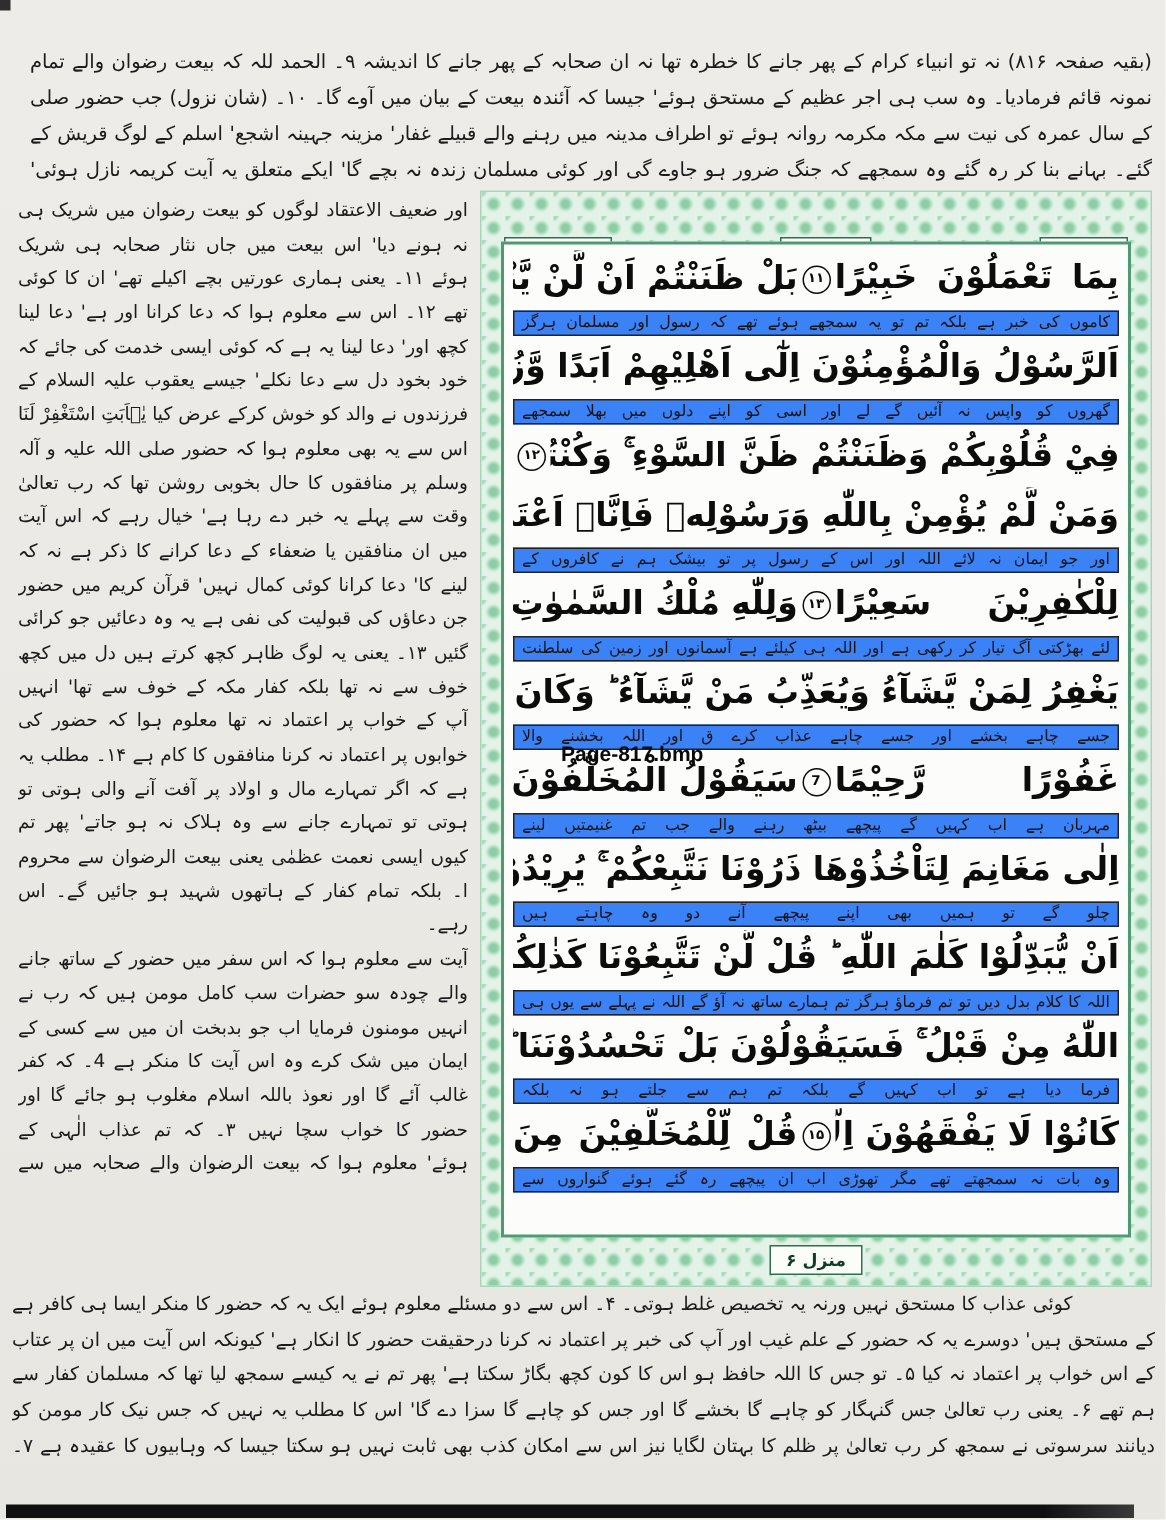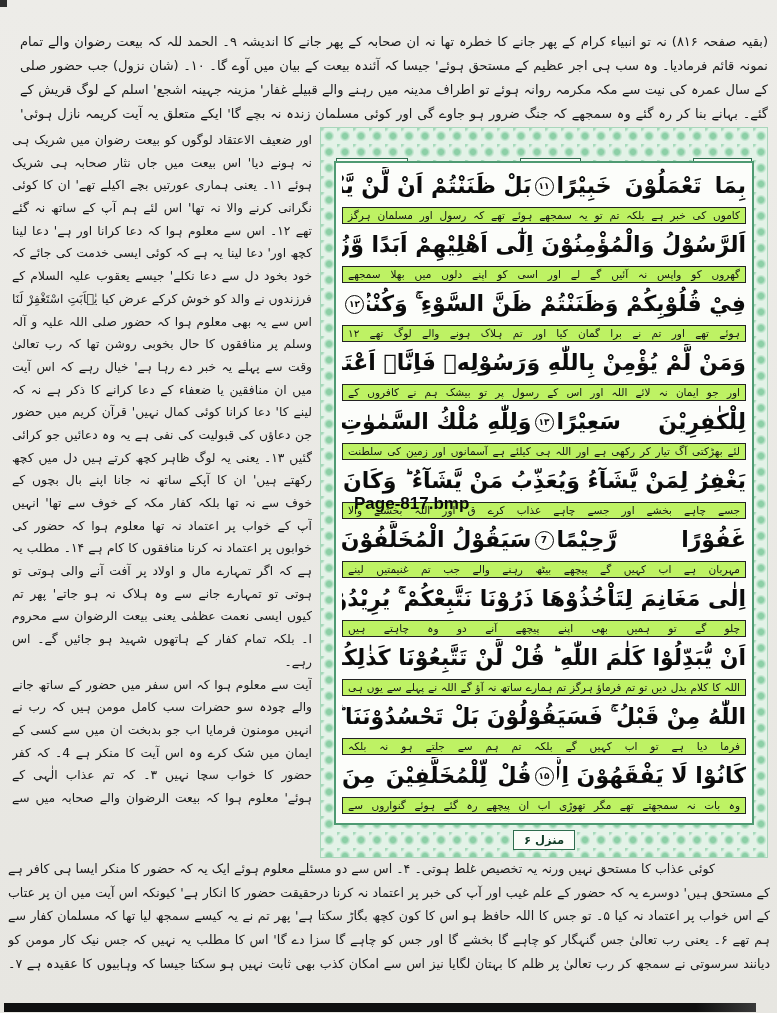--- a/index.html
+++ b/index.html
@@ -69,7 +69,6 @@
       <div class="line jline">اور ضعیف الاعتقاد لوگوں کو بیعت رضوان میں شریک ہی</div>
       <div class="line jline">نہ ہونے دیا' اس بیعت میں جاں نثار صحابہ ہی شریک</div>
       <div class="line jline">ہوئے ۱۱۔ یعنی ہماری عورتیں بچے اکیلے تھے' ان کا کوئی</div>
-      <div class="line jline">نگرانی کرنے والا نہ تھا' اس لئے ہم آپ کے ساتھ نہ گئے</div>
       <div class="line jline">تھے ۱۲۔ اس سے معلوم ہوا کہ دعا کرانا اور ہے' دعا لینا</div>
       <div class="line jline">کچھ اور' دعا لینا یہ ہے کہ کوئی ایسی خدمت کی جائے کہ</div>
       <div class="line jline">خود بخود دل سے دعا نکلے' جیسے یعقوب علیہ السلام کے</div>

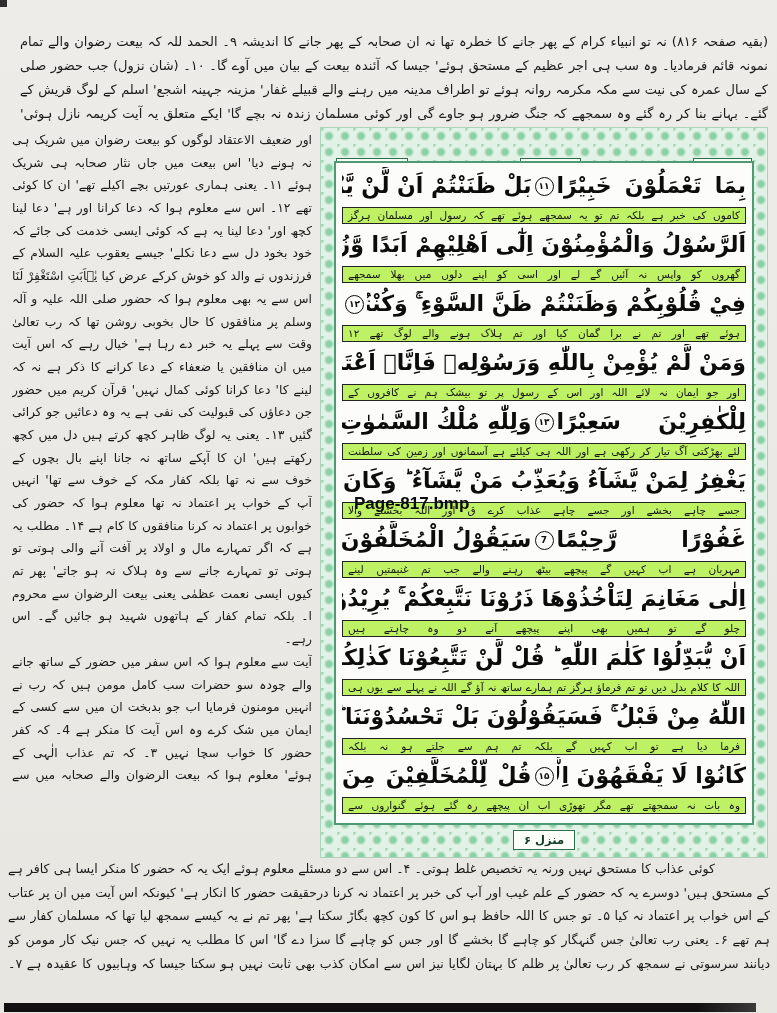--- a/index.html
+++ b/index.html
@@ -39,7 +39,7 @@
   .arabic-row .seg{flex:1;text-align:justify;text-align-last:justify;white-space:nowrap;overflow:hidden;line-height:38px;}
   .ayah{flex:0 0 auto;width:17px;height:17px;border:1.5px solid #0c0c0c;border-radius:50%;
         font-size:9px;line-height:16px;text-align:center;margin:0 3px;font-weight:bold;}
-  .urdu-row{height:17px;line-height:15px;border:1px solid #232323;margin:1px 2px;background:#bef264;
+  .urdu-row{height:17px;line-height:15px;border:1px solid #232323;margin:1px 2px;background:#3b82f6;
             direction:rtl;text-align:justify;text-align-last:justify;font-size:10.5px;color:#141414;
             padding:0 5px;overflow:hidden;box-sizing:border-box;}
   .manzil-row{height:24px;display:flex;justify-content:center;align-items:center;margin-top:3px;}

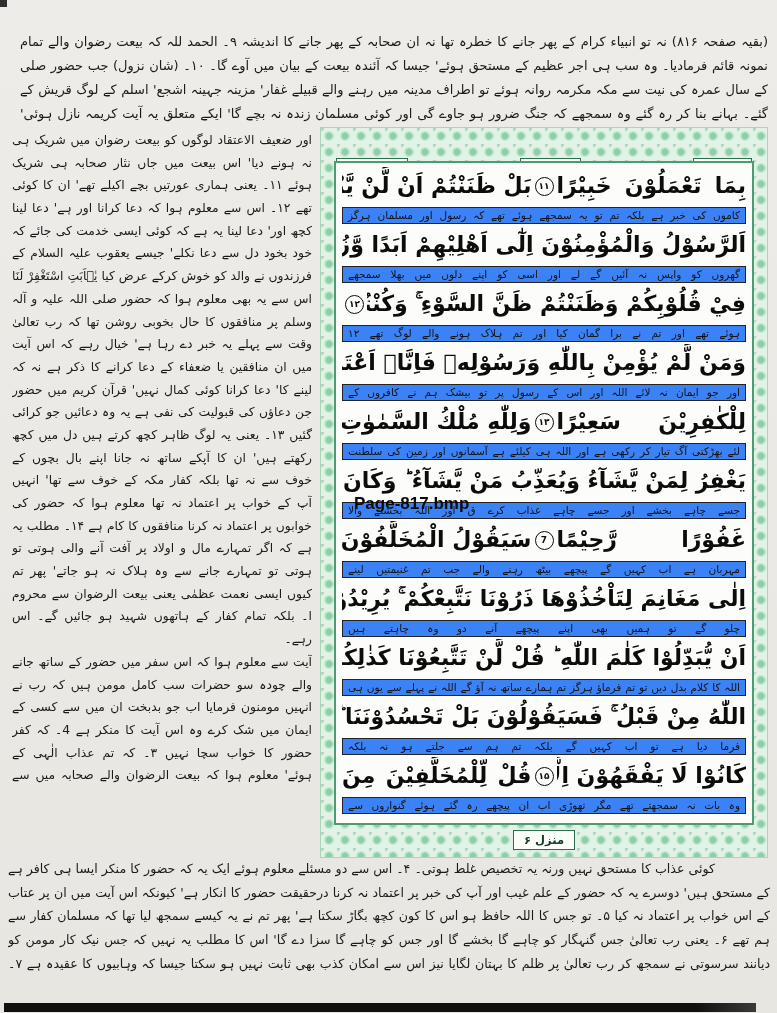--- a/index.html
+++ b/index.html
@@ -118,7 +118,6 @@
           <span class="seg">فِيْ قُلُوْبِكُمْ وَظَنَنْتُمْ ظَنَّ السَّوْءِ ۚ وَكُنْتُمْ قَوْمًا بُوْرًا</span>
           <span class="ayah">۱۲</span>
         </div>
-        <div class="urdu-row">ہوئے تھے اور تم نے برا گمان کیا اور تم ہلاک ہونے والے لوگ تھے ۱۲</div>
         <div class="arabic-row">
           <span class="seg">وَمَنْ لَّمْ يُؤْمِنْ بِاللّٰهِ وَرَسُوْلِهٖ فَاِنَّاۤ اَعْتَدْنَا</span>
         </div>

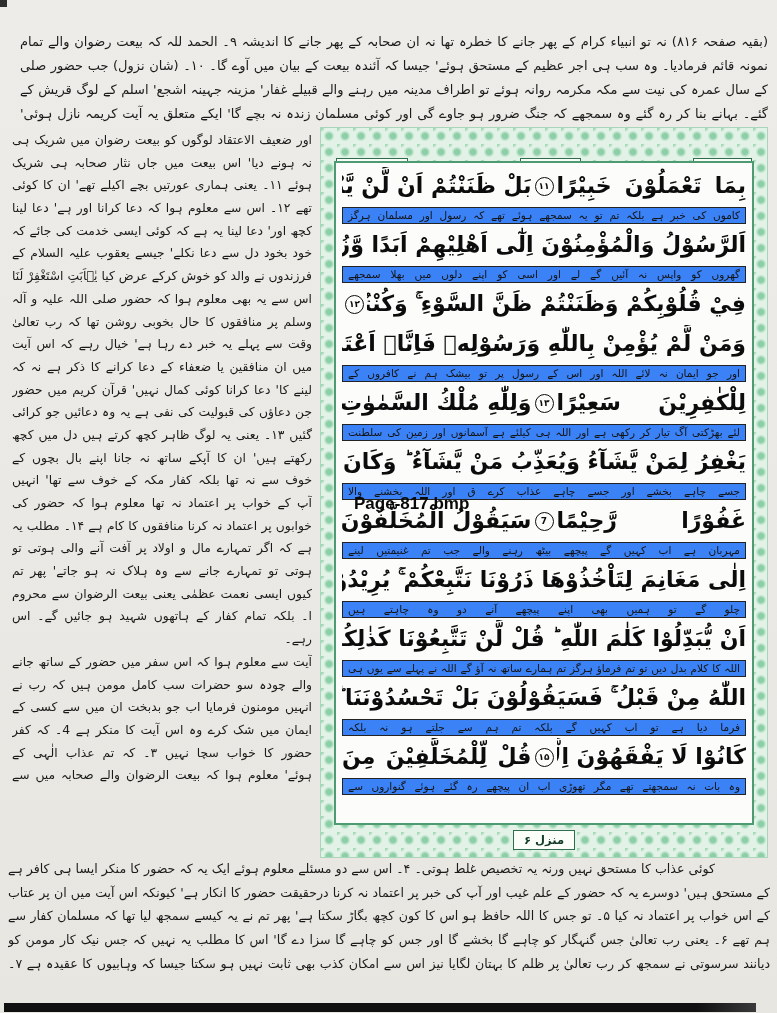--- a/index.html
+++ b/index.html
@@ -80,7 +80,6 @@
       <div class="line jline">لینے کا' دعا کرانا کوئی کمال نہیں' قرآن کریم میں حضور کی</div>
       <div class="line jline">جن دعاؤں کی قبولیت کی نفی ہے یہ وہ دعائیں جو کرائی</div>
       <div class="line jline">گئیں ۱۳۔ یعنی یہ لوگ ظاہر کچھ کرتے ہیں دل میں کچھ</div>
-      <div class="line jline">رکھتے ہیں' ان کا آپکے ساتھ نہ جانا اپنے بال بچوں کے</div>
       <div class="line jline">خوف سے نہ تھا بلکہ کفار مکہ کے خوف سے تھا' انہیں</div>
       <div class="line jline">آپ کے خواب پر اعتماد نہ تھا معلوم ہوا کہ حضور کی خبروں</div>
       <div class="line jline">خوابوں پر اعتماد نہ کرنا منافقوں کا کام ہے ۱۴۔ مطلب یہ</div>

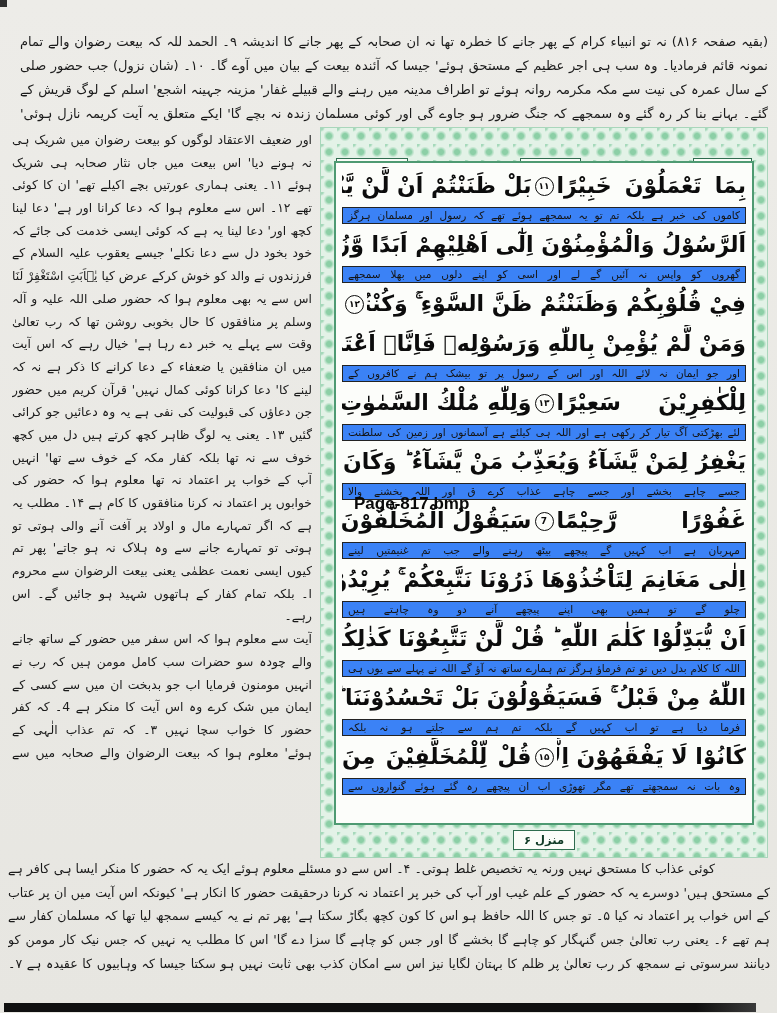--- a/index.html
+++ b/index.html
@@ -46,8 +46,8 @@
   .manzil{background:#fbfdf9;border:1px solid #2f6d4f;font-weight:bold;font-size:11.5px;
           padding:0 10px;line-height:18px;color:#113c27;}
 
-  .filename{position:absolute;left:354px;top:494px;direction:ltr;
-            font-family:"Liberation Sans",sans-serif;font-weight:bold;font-size:17px;color:#0a0a0a;}
+  .filename{position:absolute;left:374px;top:494px;direction:ltr;
+            font-family:"Liberation Sans",sans-serif;font-weight:bold;font-size:14px;color:#0a0a0a;}
   .black-bar{position:absolute;left:4px;top:1003px;width:752px;height:9px;
              background:linear-gradient(90deg,#101010 92%,#3a3a3a);}
 </style>

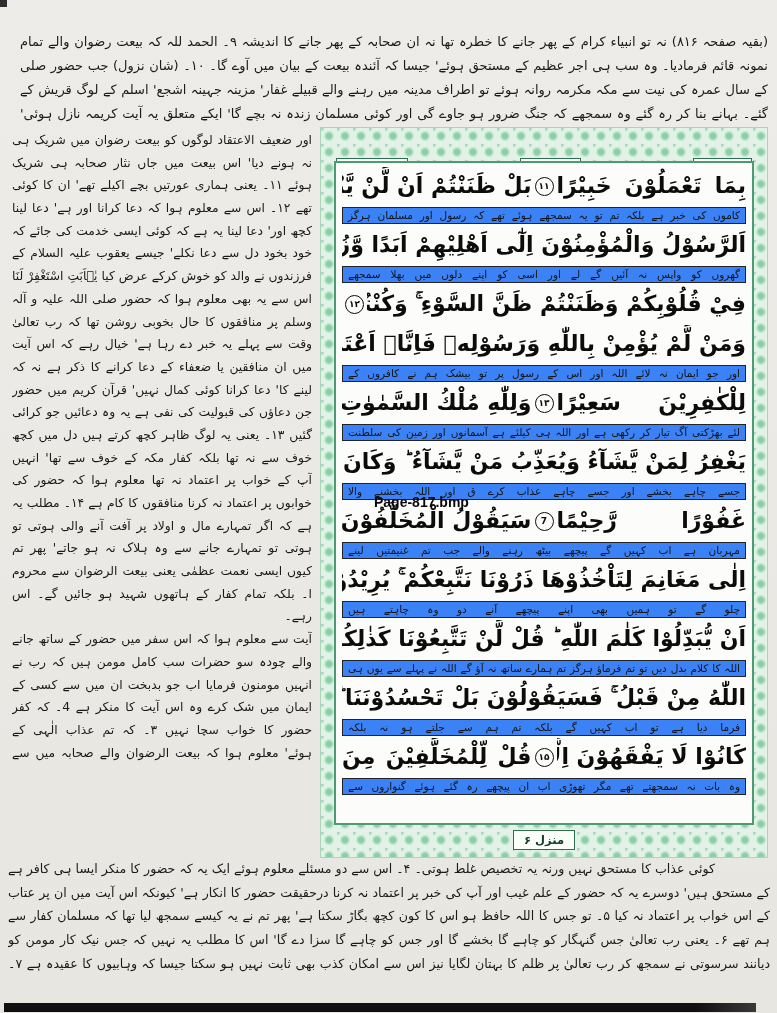--- a/index.html
+++ b/index.html
@@ -92,6 +92,7 @@
       <div class="line jline">والے چودہ سو حضرات سب کامل مومن ہیں کہ رب نے</div>
       <div class="line jline">انہیں مومنون فرمایا اب جو بدبخت ان میں سے کسی کے</div>
       <div class="line jline">ایمان میں شک کرے وہ اس آیت کا منکر ہے 4۔ کہ کفر</div>
+      <div class="line jline">غالب آئے گا اور نعوذ باللہ اسلام مغلوب ہو جائے گا اور</div>
       <div class="line jline">حضور کا خواب سچا نہیں ۳۔ کہ تم عذاب الٰہی کے مستحق</div>
       <div class="line jline">ہوئے' معلوم ہوا کہ بیعت الرضوان والے صحابہ میں سے</div>
     </div>

